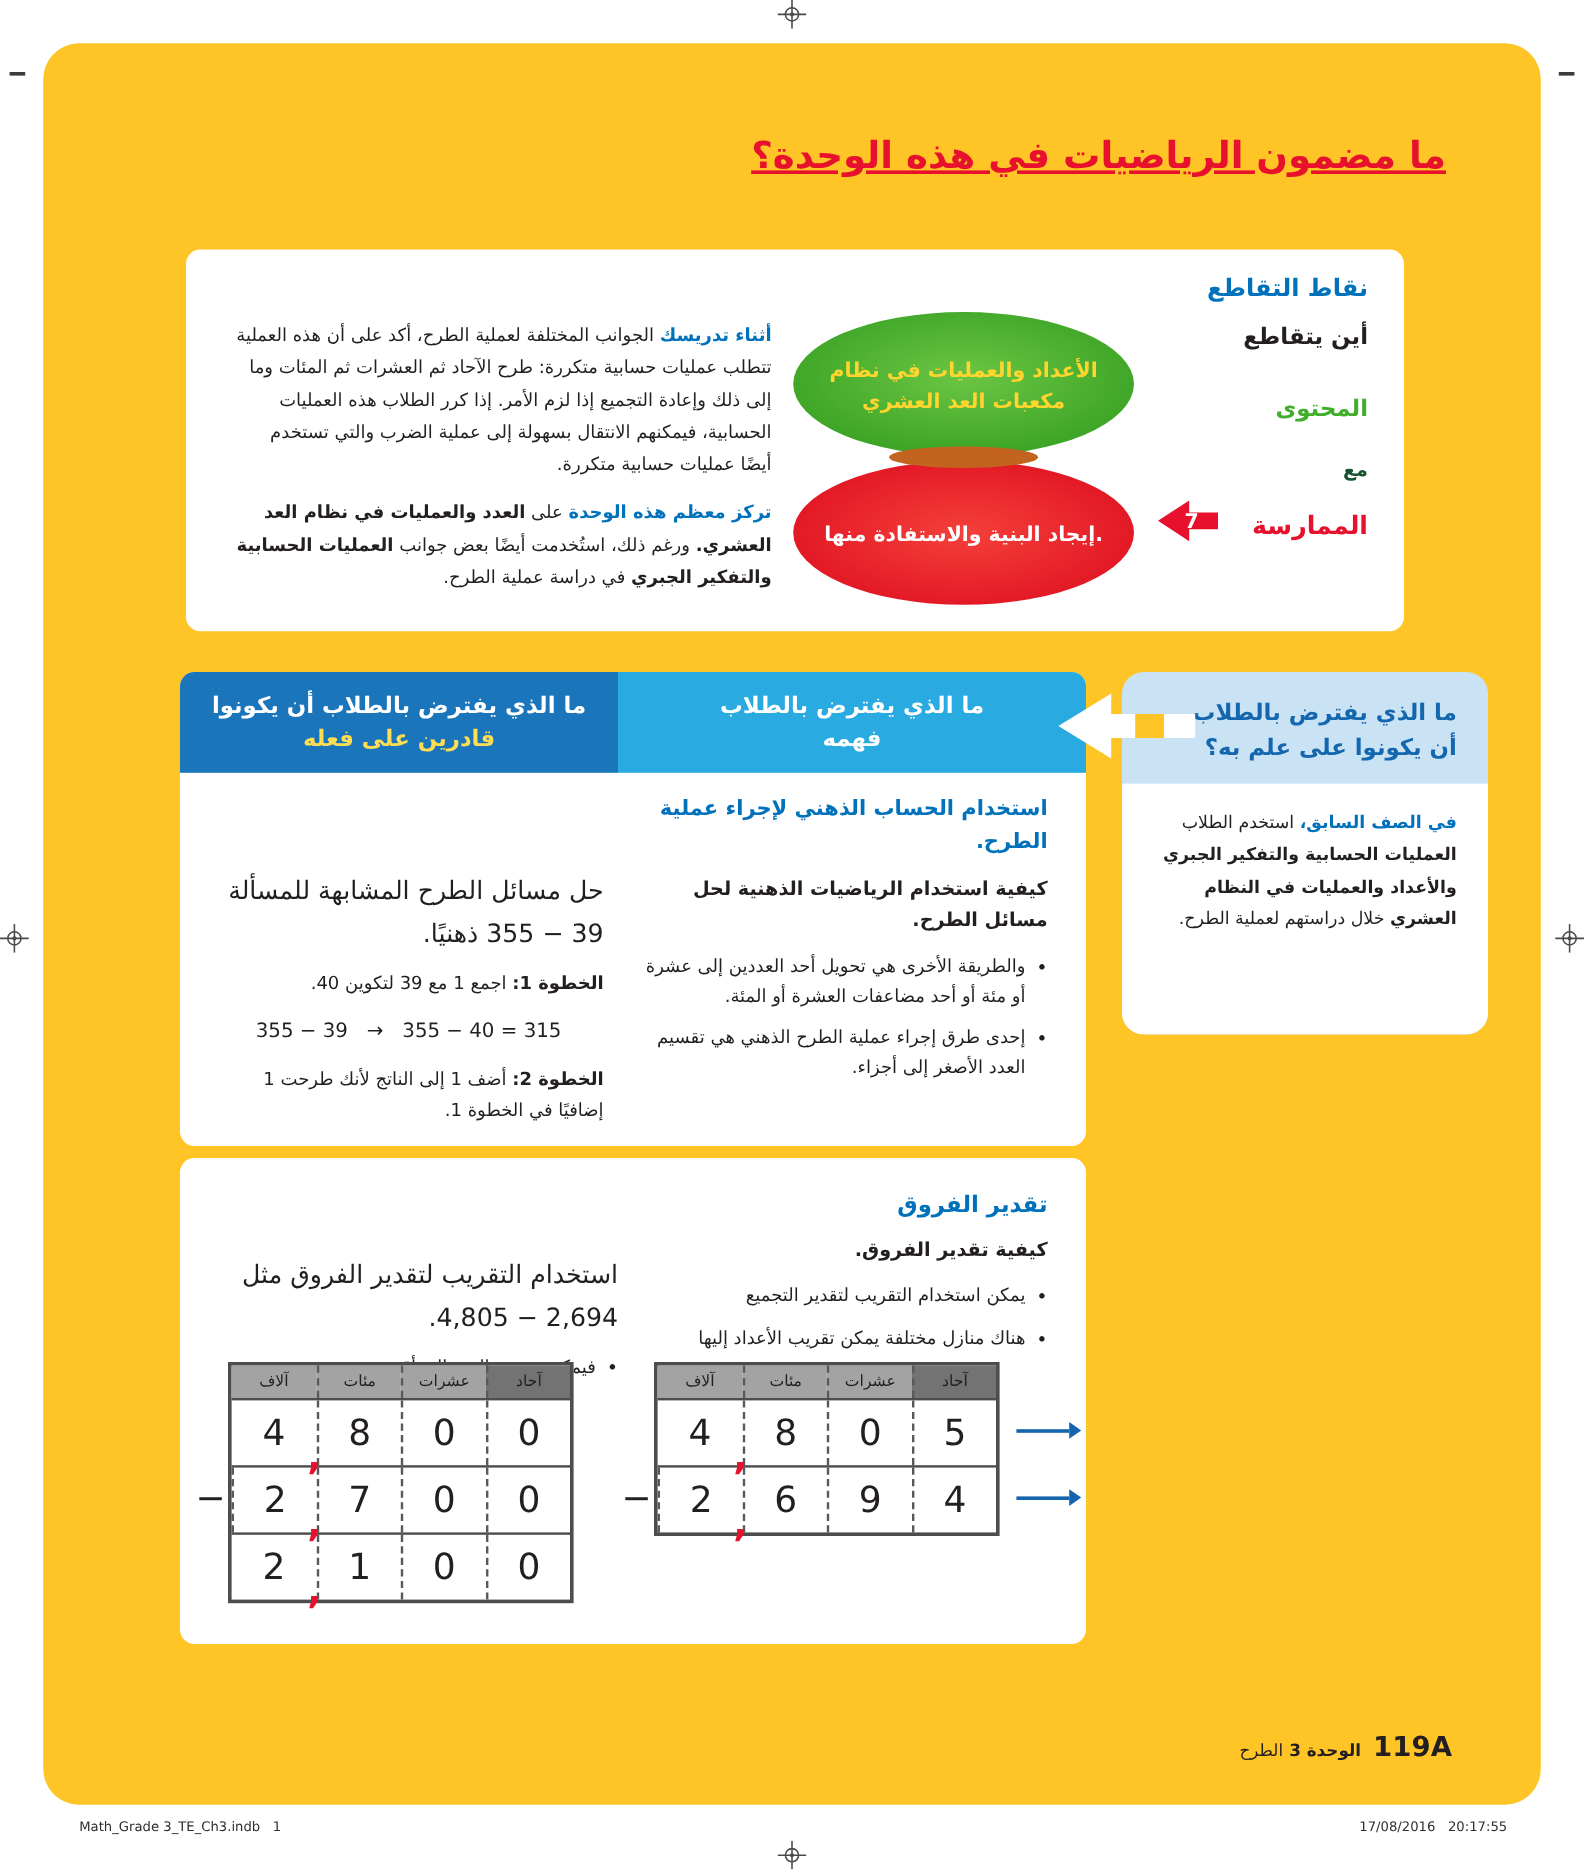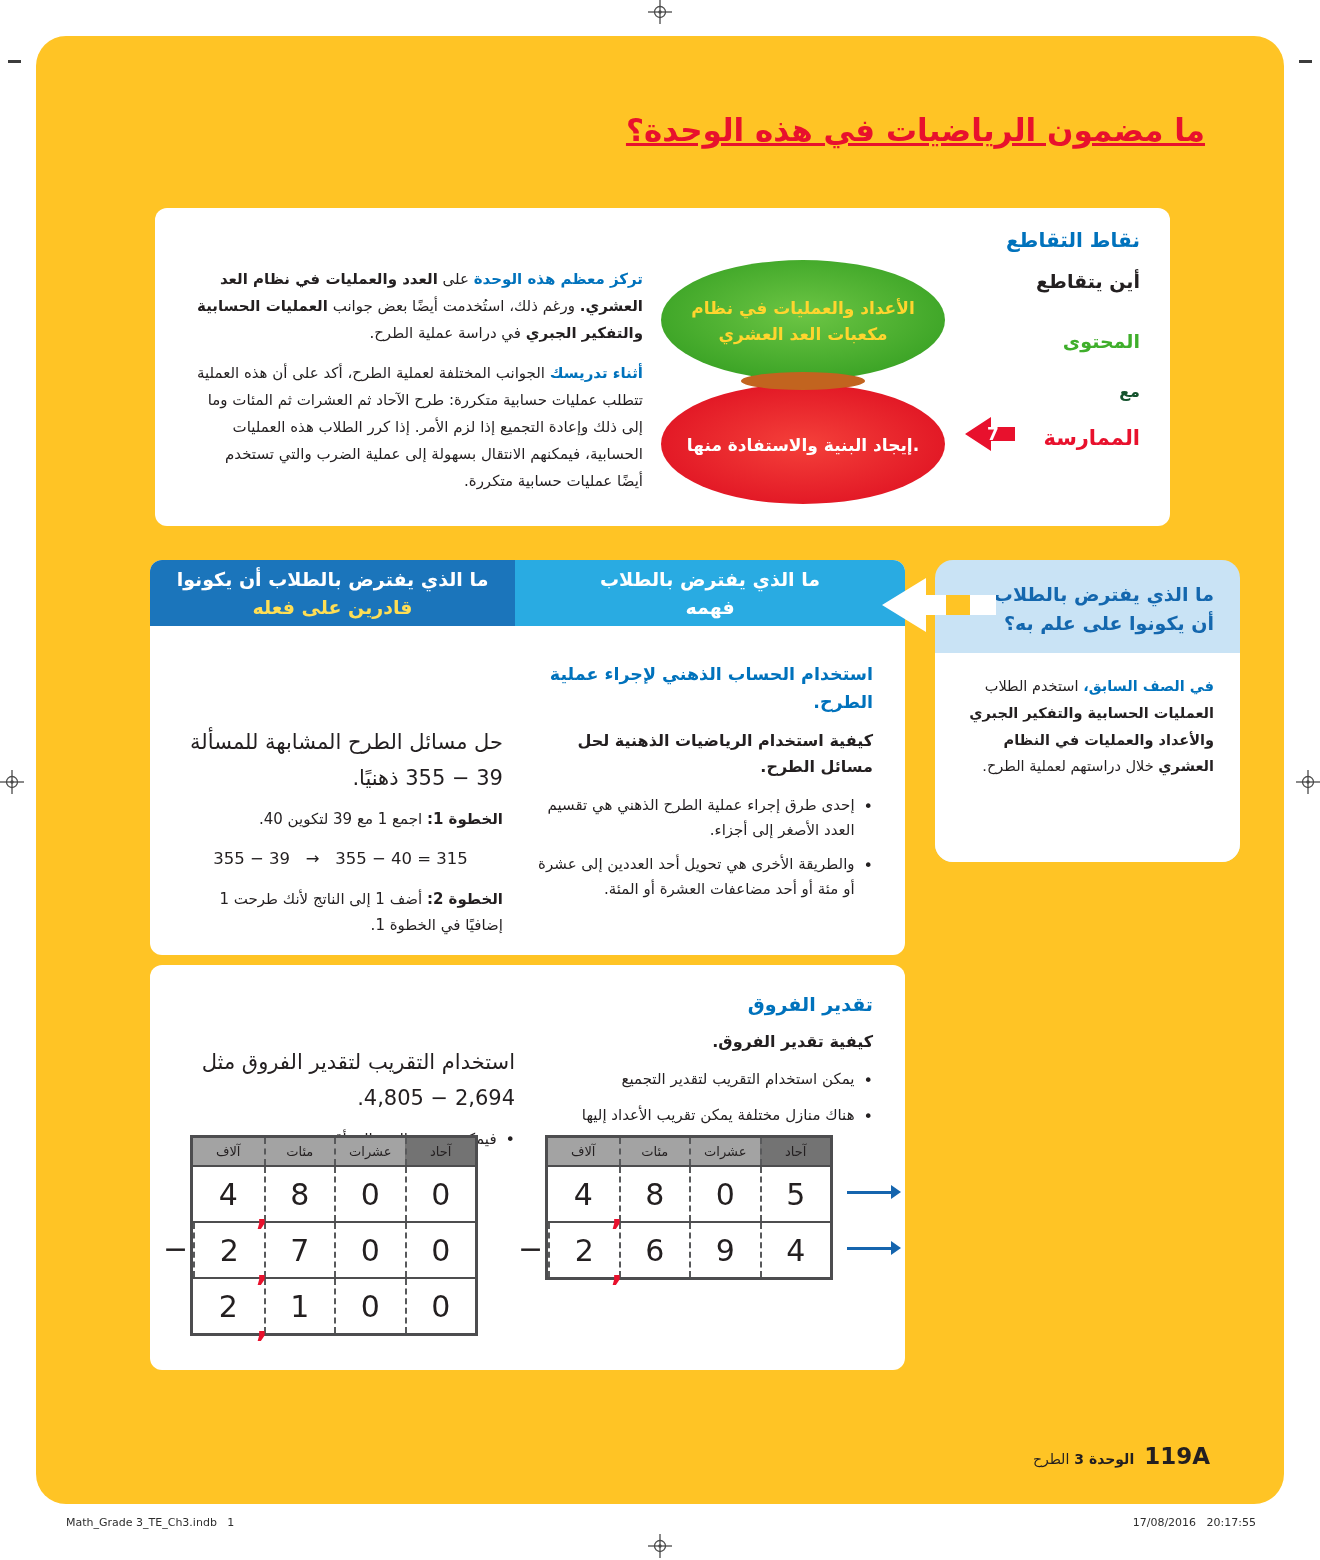--- a/index.html
+++ b/index.html
@@ -238,8 +238,8 @@
   </svg>
 
   <div class="p1-paras">
+    <p><span class="b blue">أثناء تدريسك</span><span> الجوانب المختلفة لعملية الطرح، أكد على أن هذه العملية تتطلب عمليات حسابية متكررة: طرح الآحاد ثم العشرات ثم المئات وما إلى ذلك وإعادة التجميع إذا لزم الأمر. إذا كرر الطلاب هذه العمليات الحسابية، فيمكنهم الانتقال بسهولة إلى عملية الضرب والتي تستخدم أيضًا عمليات حسابية متكررة.</span></p>
     <p><span class="b blue">تركز معظم هذه الوحدة</span><span> على </span><span class="b">العدد والعمليات في نظام العد العشري.</span><span> ورغم ذلك، استُخدمت أيضًا بعض جوانب </span><span class="b">العمليات الحسابية والتفكير الجبري</span><span> في دراسة عملية الطرح.</span></p>
-    <p><span class="b blue">أثناء تدريسك</span><span> الجوانب المختلفة لعملية الطرح، أكد على أن هذه العملية تتطلب عمليات حسابية متكررة: طرح الآحاد ثم العشرات ثم المئات وما إلى ذلك وإعادة التجميع إذا لزم الأمر. إذا كرر الطلاب هذه العمليات الحسابية، فيمكنهم الانتقال بسهولة إلى عملية الضرب والتي تستخدم أيضًا عمليات حسابية متكررة.</span></p>
   </div>
 </section>
 

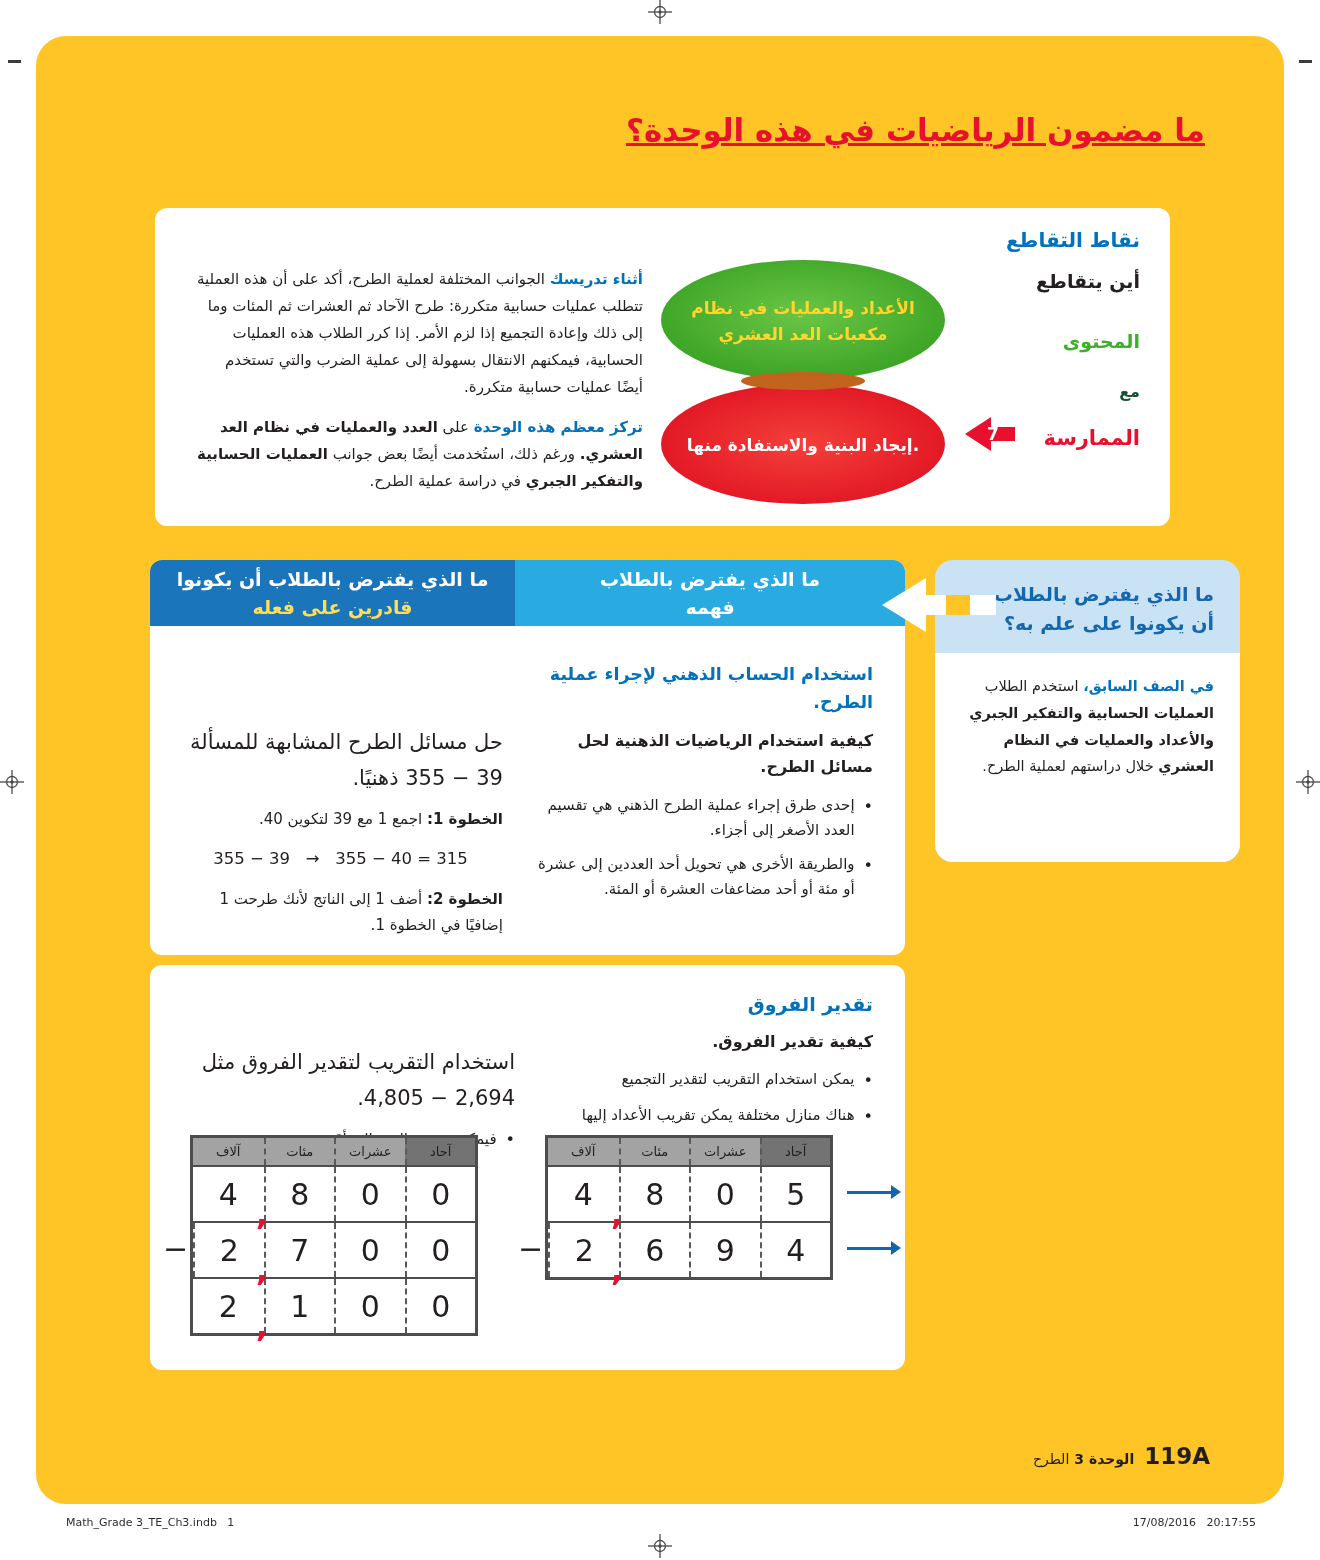--- a/index.html
+++ b/index.html
@@ -79,7 +79,7 @@
 
   
   .panel2 { left: 150px; top: 560px; width: 755px; height: 395px; overflow: hidden; }
-  .p2-header { position: absolute; left: 0; top: 0; width: 100%; height: 66px; display: flex; }
+  .p2-header { position: absolute; left: 0; top: 0; width: 100%; height: 84px; display: flex; }
   .hdr-do {
     width: 365px; height: 100%; background: #1B75BB;
     display: flex; flex-direction: column; align-items: center; justify-content: center;

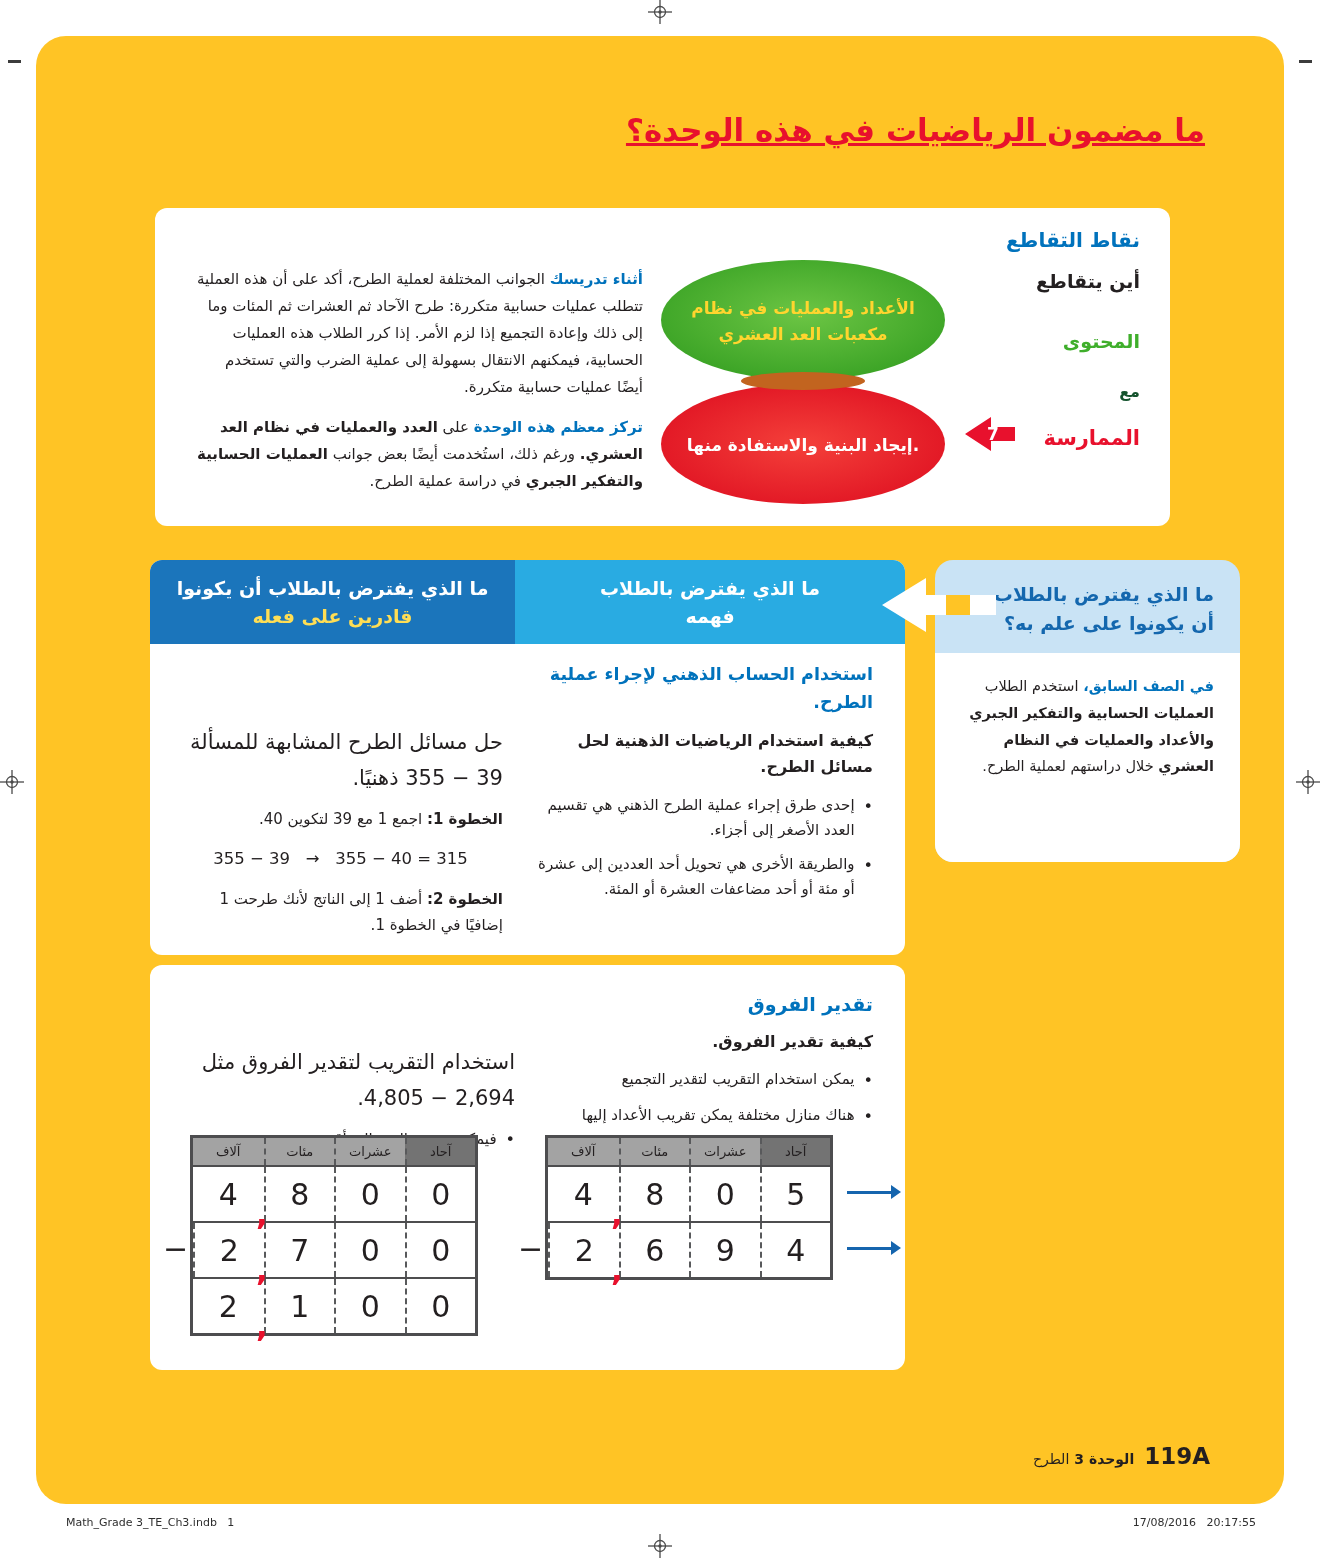--- a/index.html
+++ b/index.html
@@ -275,11 +275,11 @@
     <div class="sub-heading">كيفية استخدام الرياضيات الذهنية لحل مسائل الطرح.</div>
     <div class="bullet">
       <span class="bdot"></span>
+      <span>والطريقة الأخرى هي تحويل أحد العددين إلى عشرة أو مئة أو أحد مضاعفات العشرة أو المئة.</span>
+    </div>
+    <div class="bullet">
+      <span class="bdot"></span>
       <span>إحدى طرق إجراء عملية الطرح الذهني هي تقسيم العدد الأصغر إلى أجزاء.</span>
-    </div>
-    <div class="bullet">
-      <span class="bdot"></span>
-      <span>والطريقة الأخرى هي تحويل أحد العددين إلى عشرة أو مئة أو أحد مضاعفات العشرة أو المئة.</span>
     </div>
   </div>
 

